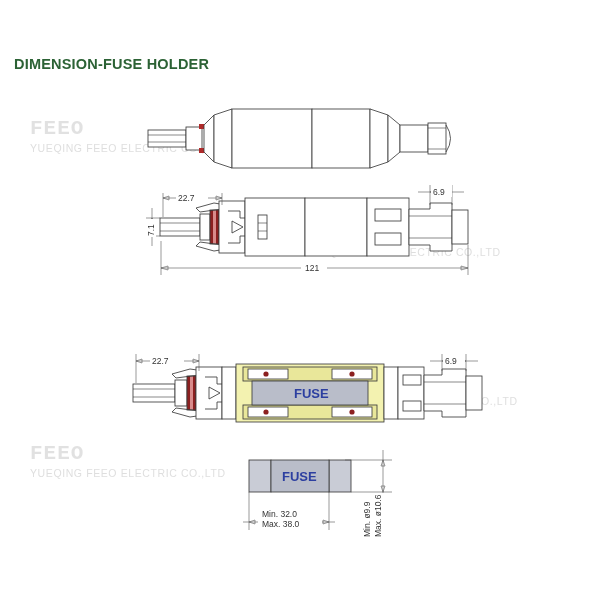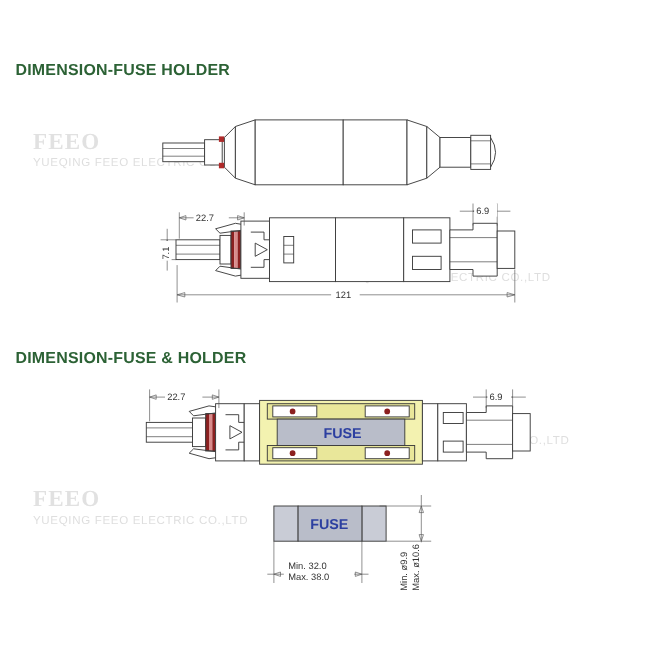--- a/index.html
+++ b/index.html
@@ -55,7 +55,7 @@
     font-weight: bold;
     letter-spacing: 1px;
     color: #c9c9c9;
-    font-family: Liberation Serif, serif;
+    font-family: Liberation Mono, monospace;
     line-height: 1;
   }
   .wm-sub {

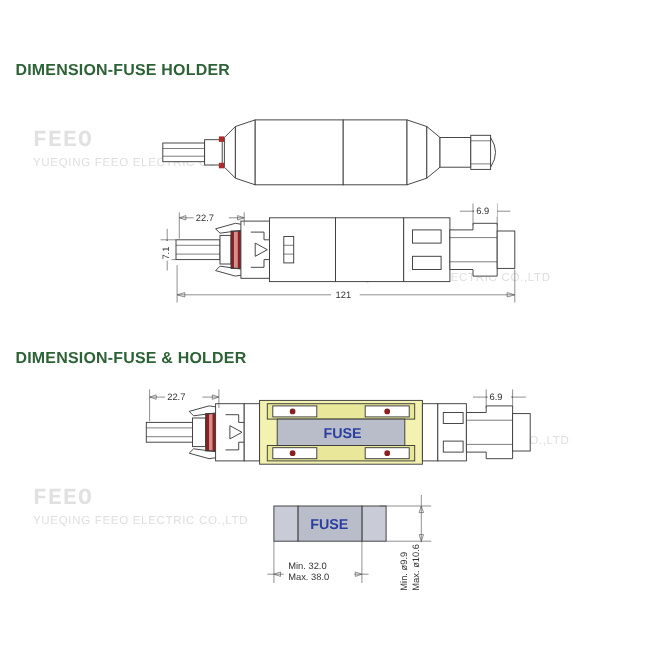--- a/index.html
+++ b/index.html
@@ -234,7 +234,6 @@
     </svg>
   </div>
 
-  <div class="heading" id="heading-2">DIMENSION-FUSE &amp; HOLDER</div>
 
   <div class="section" id="section-fuse-holder">
 

